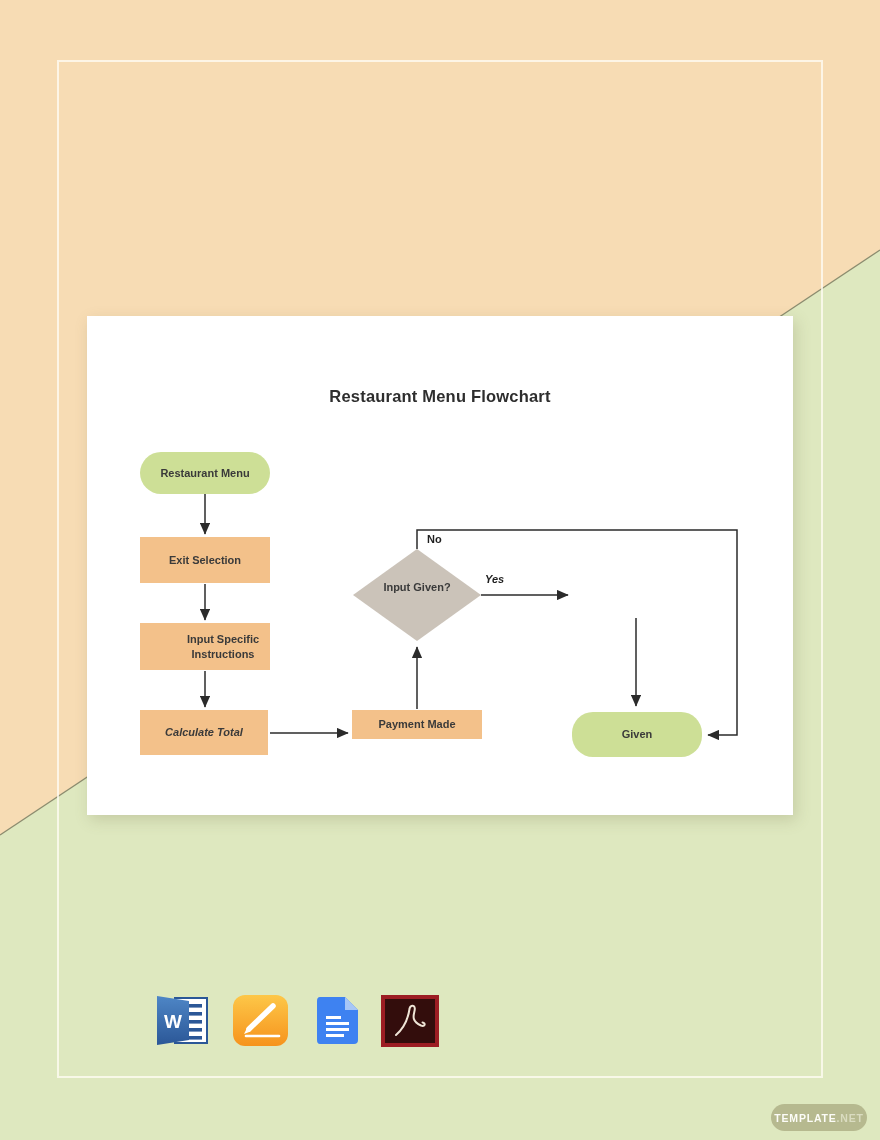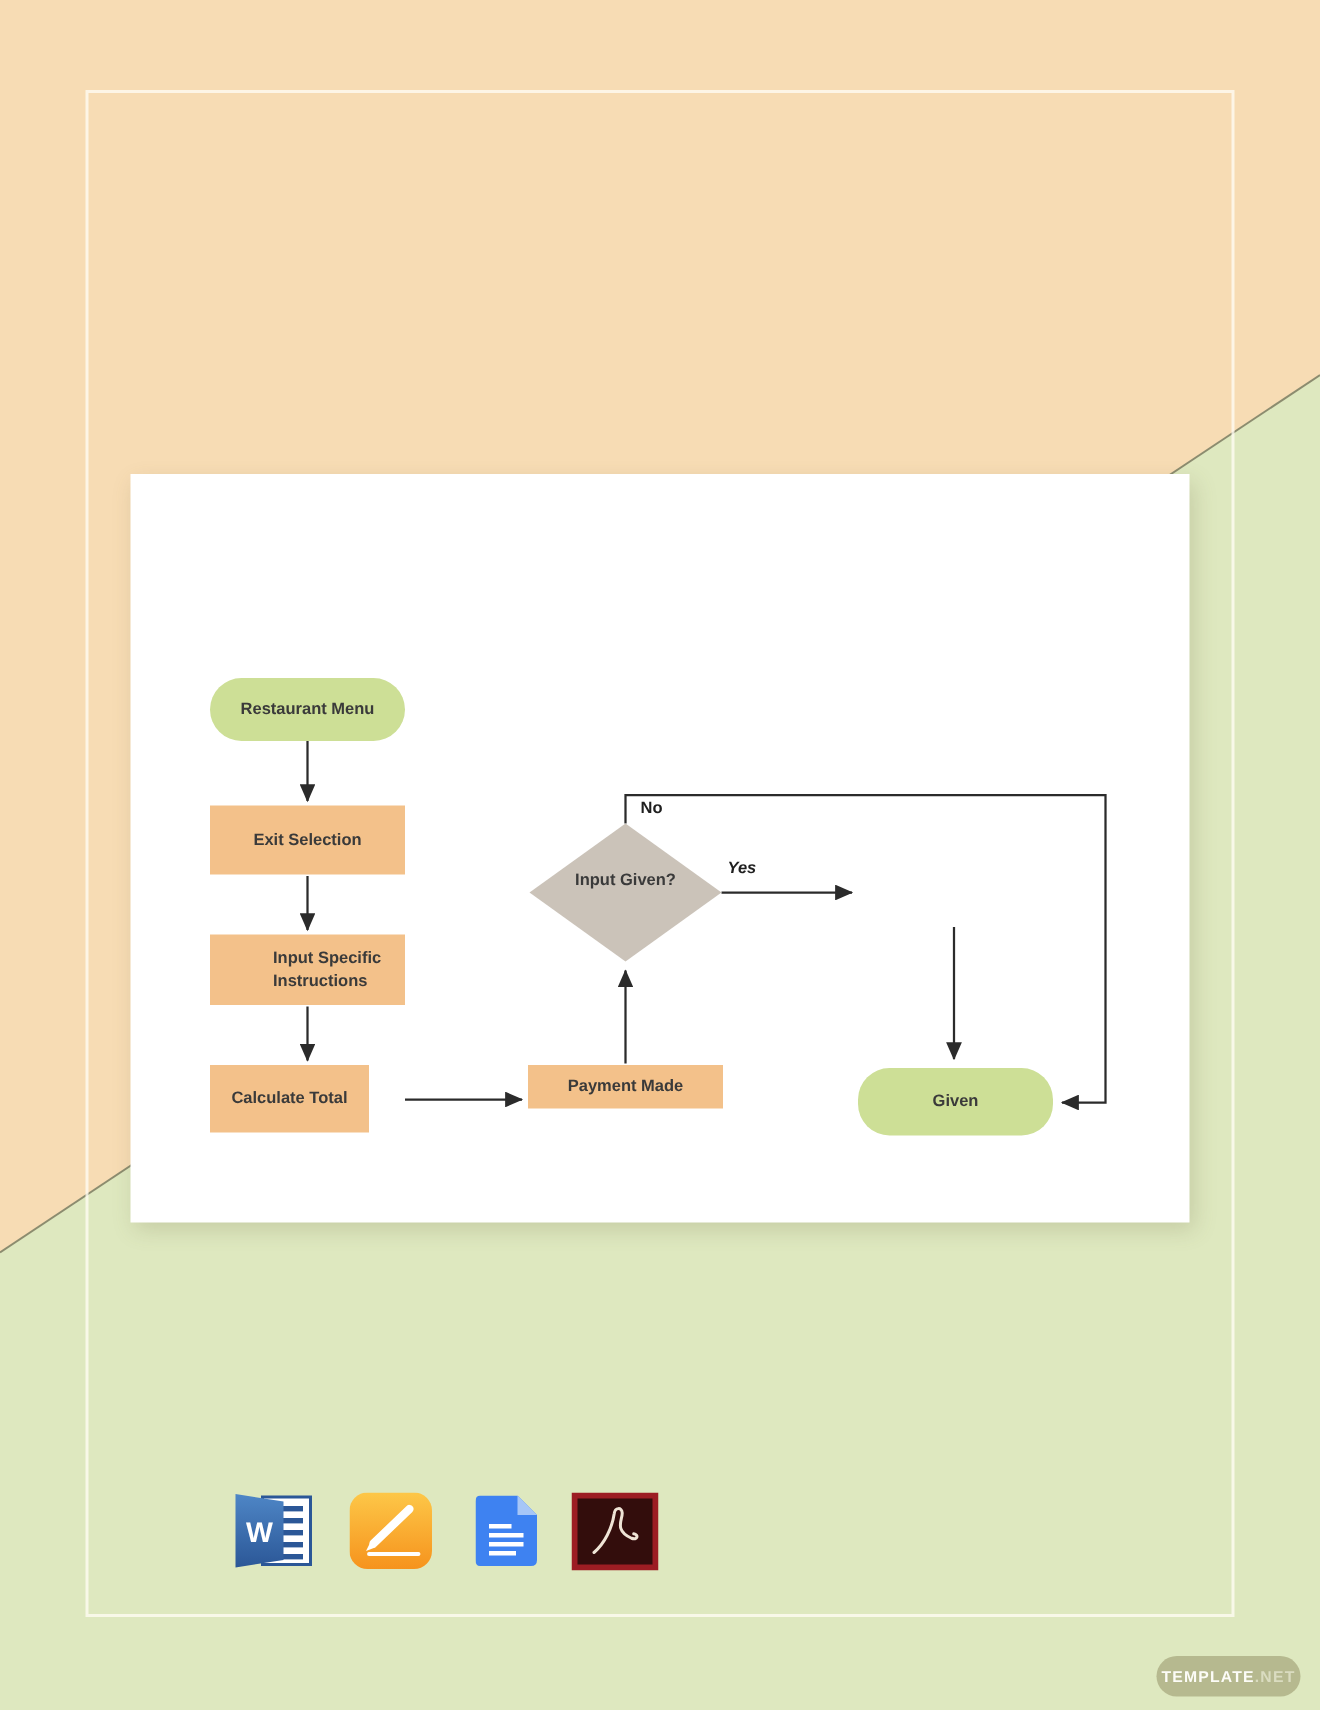--- a/index.html
+++ b/index.html
@@ -55,6 +55,7 @@
   <div class="frame"></div>
 
   <div class="card">
+    <div class="card-title">Restaurant Menu Flowchart</div>
 
     <svg class="connectors" viewBox="0 0 706 499">
       <defs>

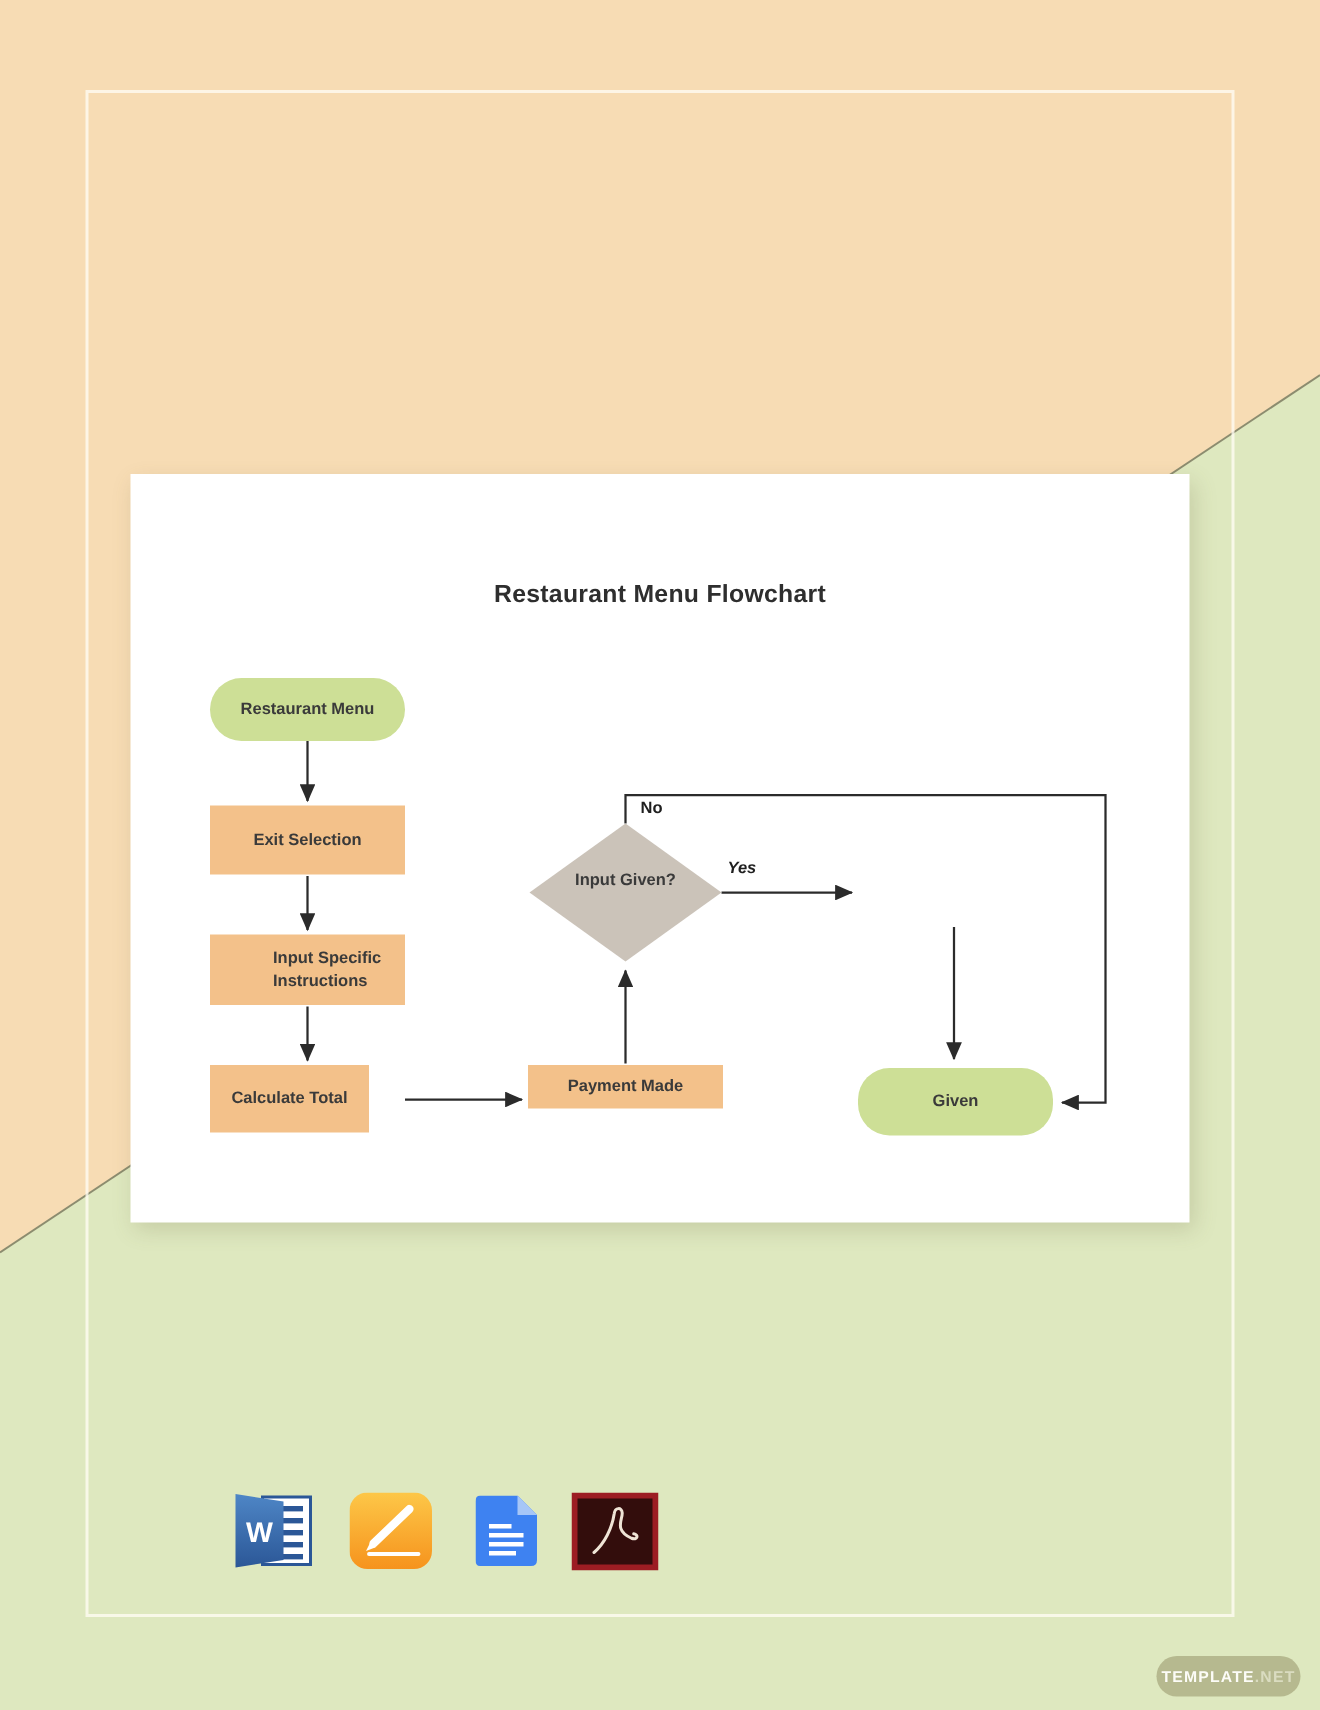--- a/index.html
+++ b/index.html
@@ -13,7 +13,7 @@
   .card-title { position:absolute; left:0; top:71px; width:100%; text-align:center;
                 font-size:16.5px; font-weight:700; color:#2e2e2e; letter-spacing:0.2px; }
   .connectors { position:absolute; left:0; top:0; width:706px; height:499px; pointer-events:none; z-index:2; }
-  .node { position:absolute; display:flex; align-items:center; justify-content:center; 
+  .node { position:absolute; display:flex; align-items:center; justify-content:center; text-align:center;
           font-size:11px; font-weight:700; color:#3a3a3a; line-height:1.3; z-index:1; padding:2px 6px; }
   .terminator { background:#cddf96; border-radius:21px; }
   .process { background:#f3c18a; }

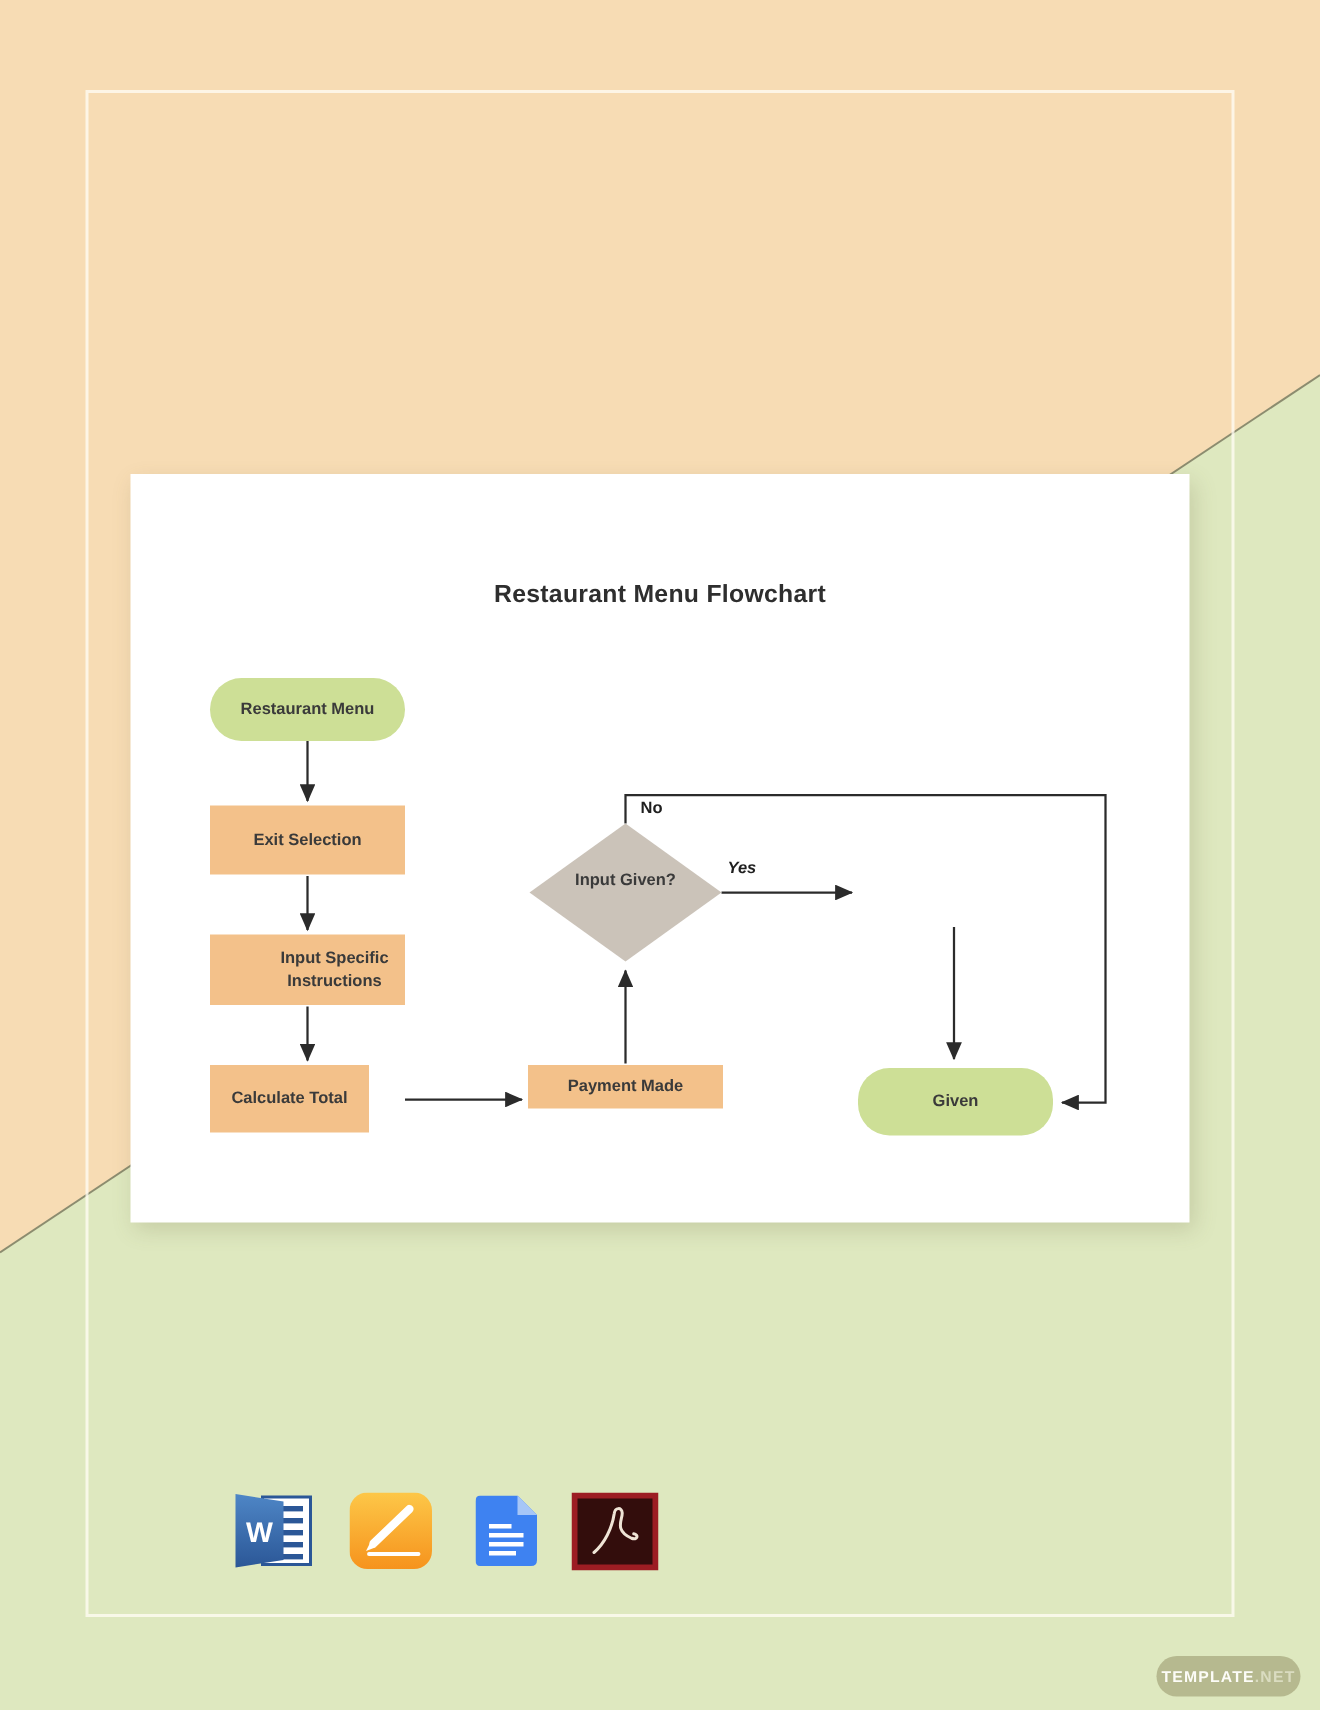--- a/index.html
+++ b/index.html
@@ -20,7 +20,7 @@
   .node-start        { left:53px;  top:136px; width:130px; height:42px; }
   .node-user         { left:53px;  top:221px; width:130px; height:46px; }
   .node-input        { left:53px;  top:307px; width:130px; height:47px;padding-left:42px; }
-  .node-calc         { left:53px;  top:394px; width:106px; height:45px; }
+  .node-calc         { left:53px;  top:394px; width:128px; height:45px;font-style:italic; }
   .node-payment      { left:265px; top:394px; width:130px; height:29px; }
   .node-complete     { left:485px; top:256px; width:128px; height:45px; }
   .node-exit         { left:485px; top:396px; width:130px; height:45px; }

